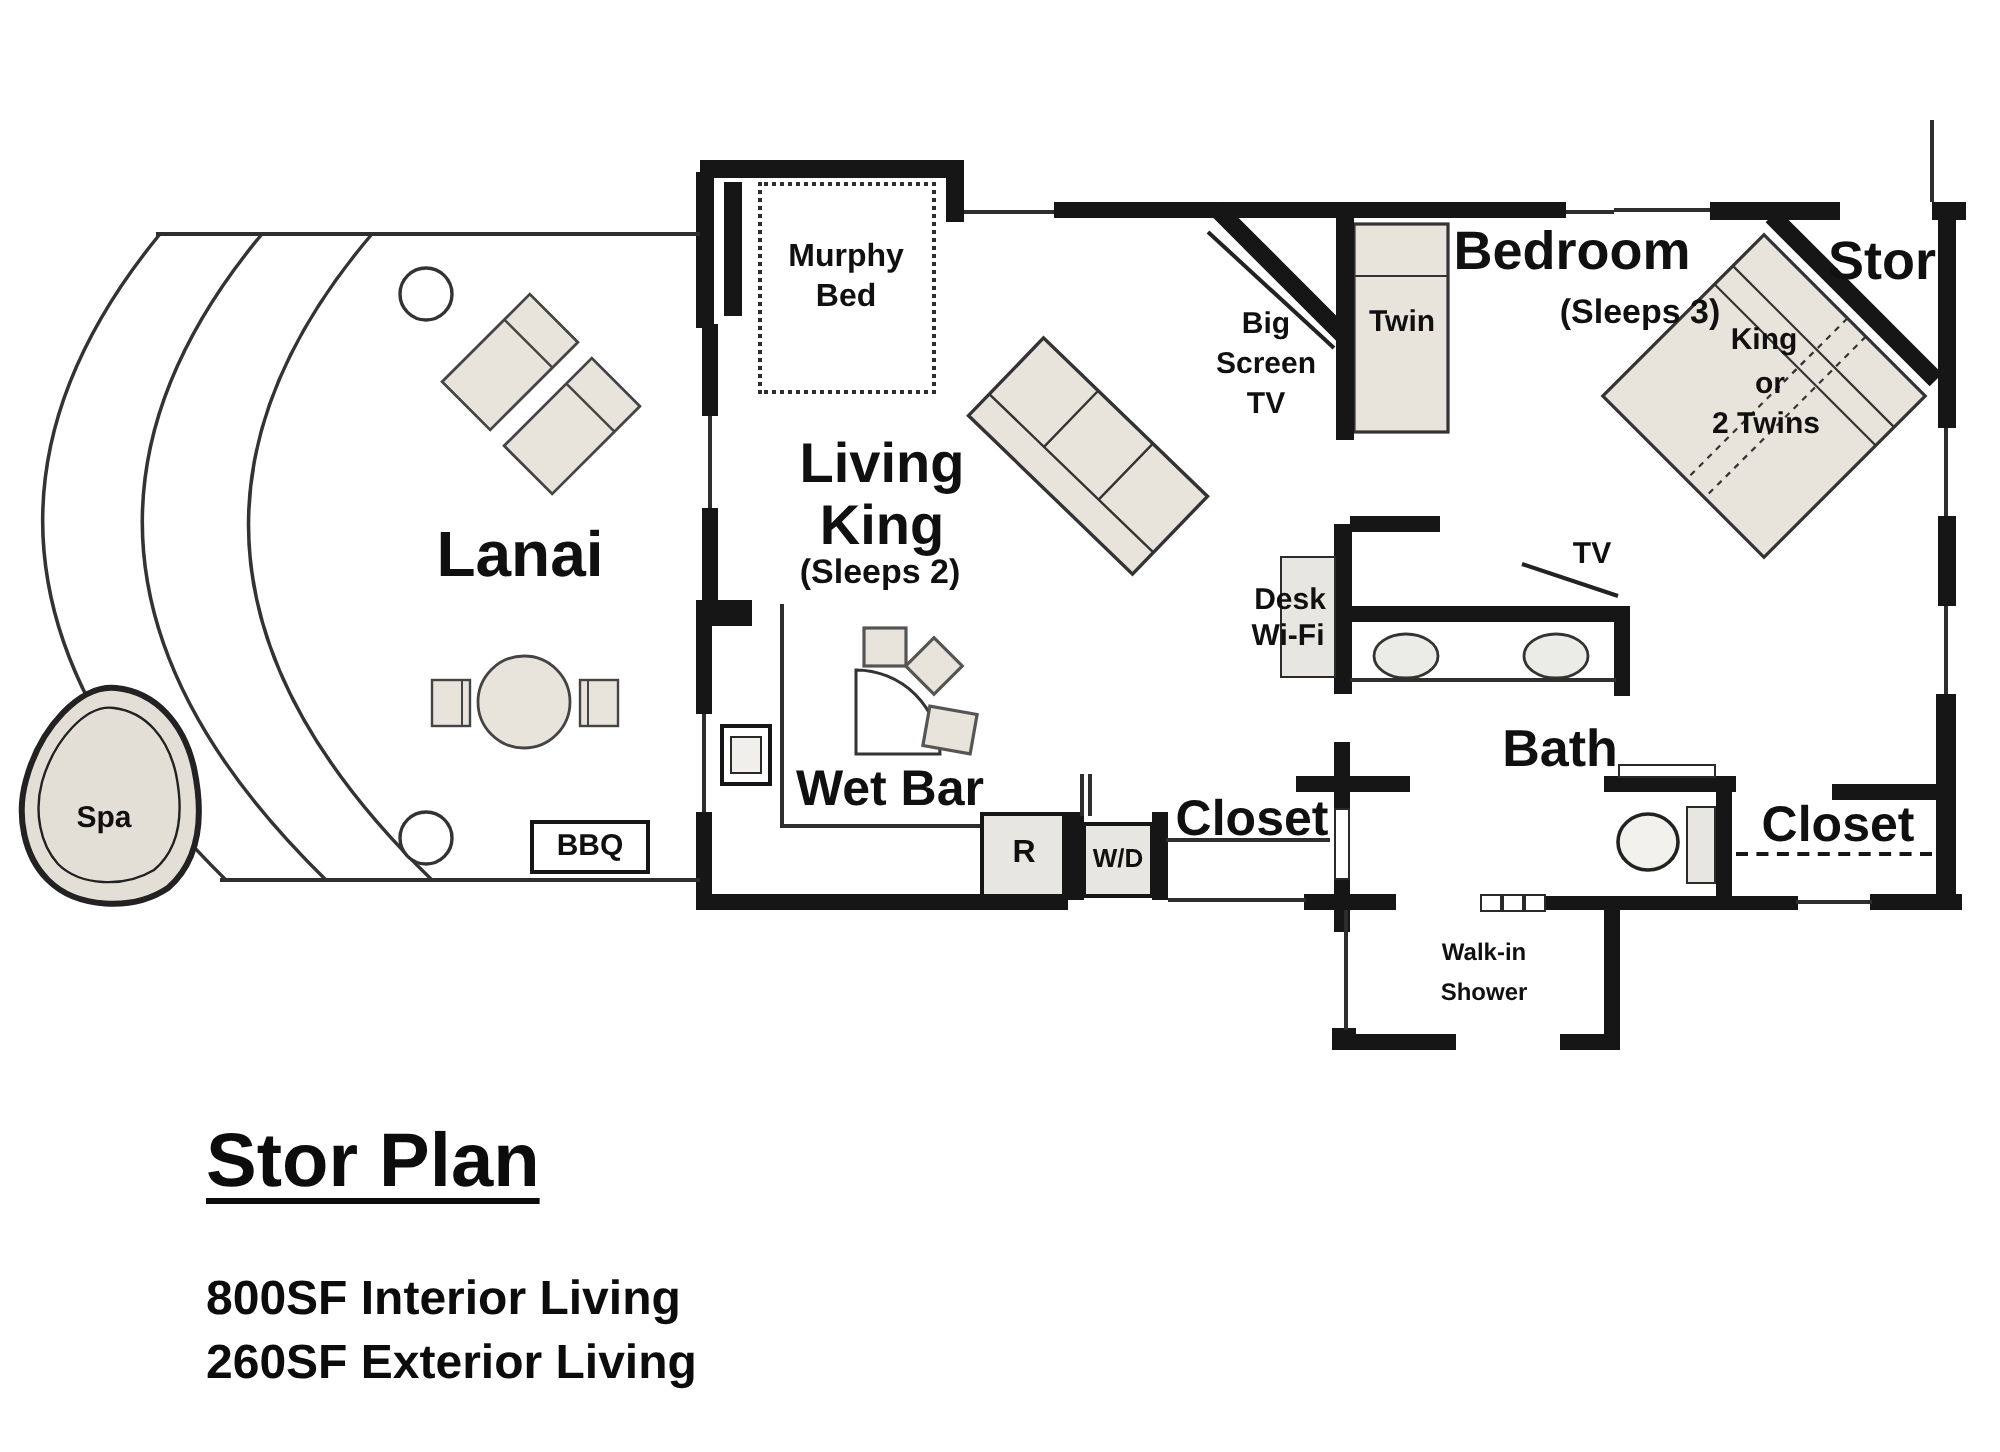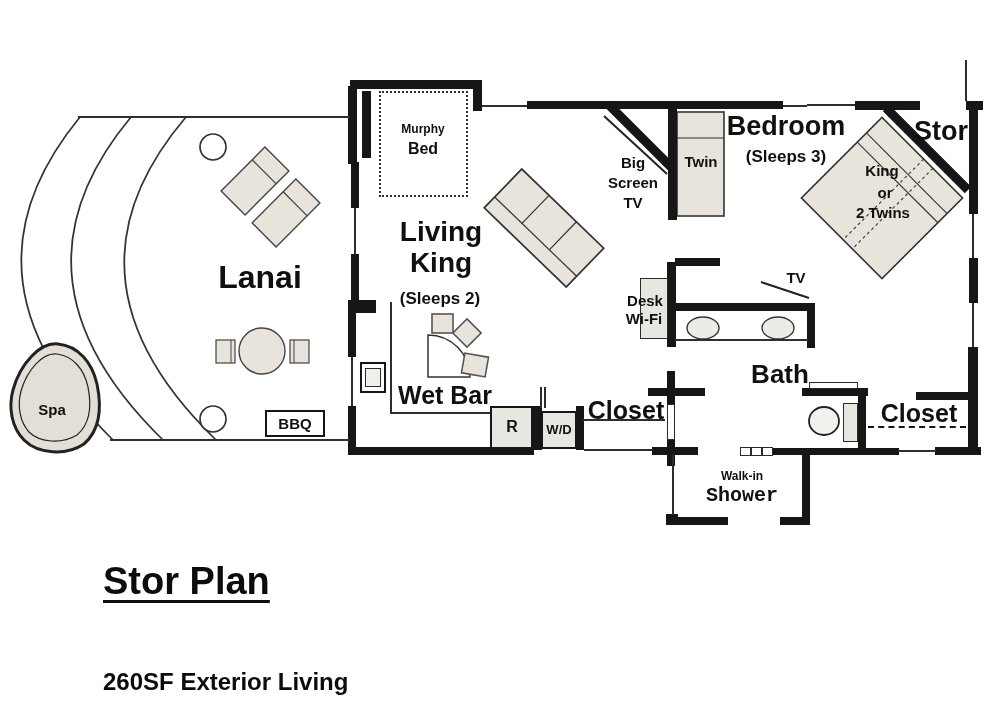--- a/index.html
+++ b/index.html
@@ -168,7 +168,7 @@
   <div class="lbl" style="left:260px;top:277px;font-size:32px;">Lanai</div>
   <div class="lbl" style="left:52px;top:409px;font-size:15px;">Spa</div>
   <div class="lbl" style="left:295px;top:423px;font-size:15px;">BBQ</div>
-  <div class="lbl" style="left:423px;top:129px;font-size:12px;">Murphy</div>
+  <div class="lbl" style="left:423px;top:129px;font-size:16px;">Murphy</div>
   <div class="lbl" style="left:423px;top:149px;font-size:16px;">Bed</div>
   <div class="lbl" style="left:441px;top:232px;font-size:28px;">Living</div>
   <div class="lbl" style="left:441px;top:263px;font-size:28px;">King</div>

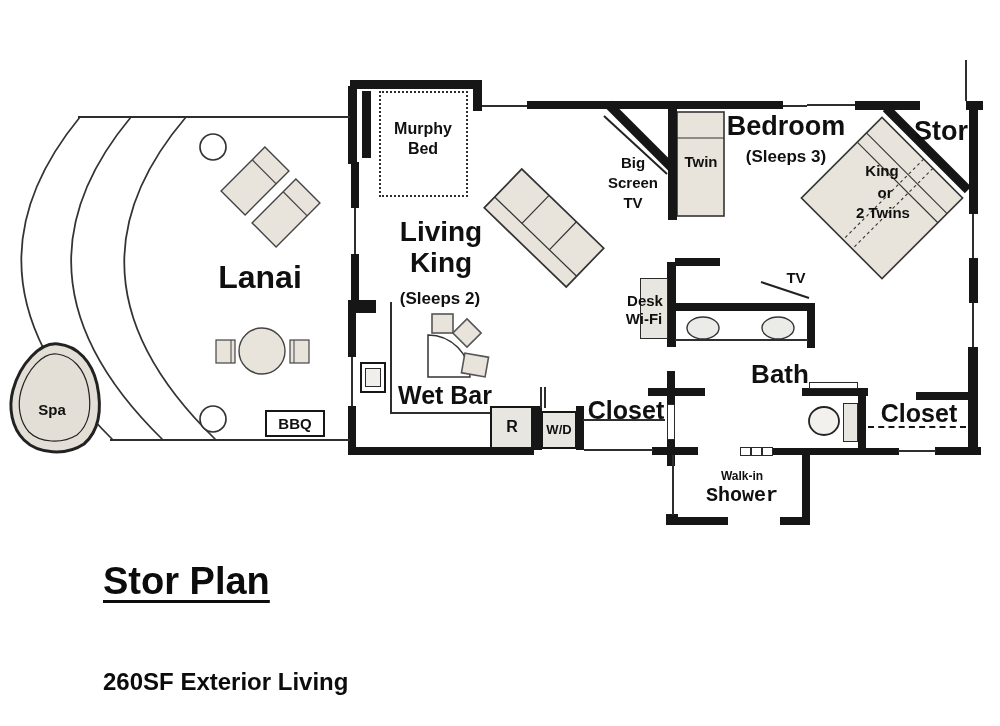--- a/index.html
+++ b/index.html
@@ -179,7 +179,7 @@
   <div class="lbl" style="left:633px;top:202px;font-size:15px;">TV</div>
   <div class="lbl" style="left:701px;top:161px;font-size:15px;">Twin</div>
   <div class="lbl" style="left:786px;top:126px;font-size:27px;">Bedroom</div>
-  <div class="lbl" style="left:786px;top:156px;font-size:17px;">(Sleeps 3)</div>
+  <div class="lbl" style="left:820px;top:156px;font-size:17px;">(Sleeps 3)</div>
   <div class="lbl" style="left:941px;top:131px;font-size:27px;">Stor</div>
   <div class="lbl" style="left:882px;top:170px;font-size:15px;">King</div>
   <div class="lbl" style="left:885px;top:192px;font-size:15px;">or</div>

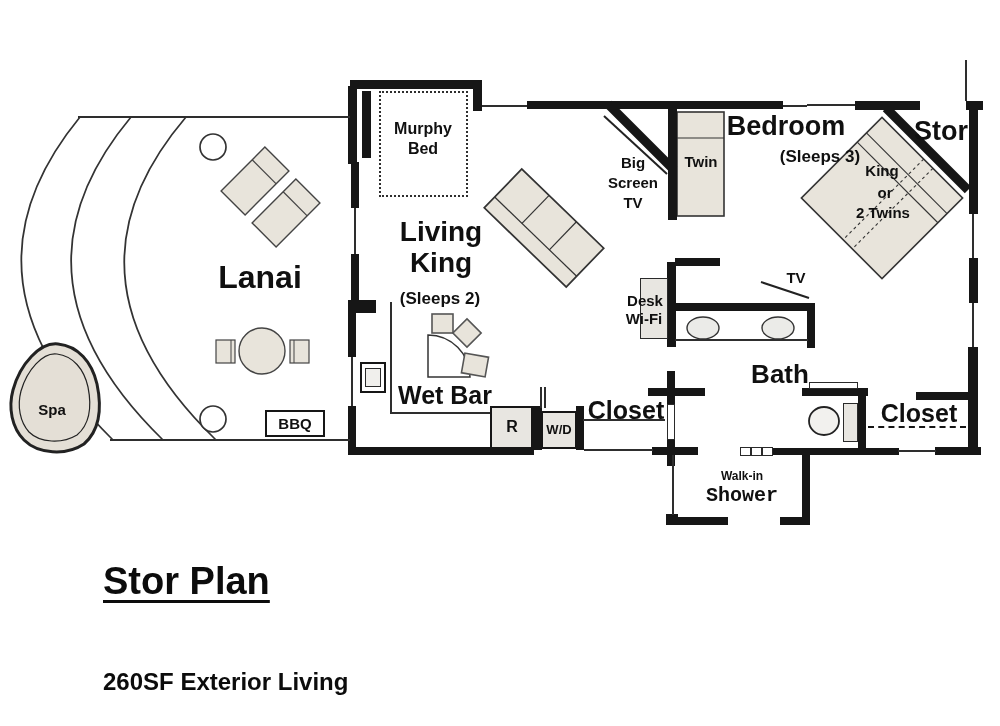--- a/index.html
+++ b/index.html
@@ -172,7 +172,7 @@
   <div class="lbl" style="left:423px;top:149px;font-size:16px;">Bed</div>
   <div class="lbl" style="left:441px;top:232px;font-size:28px;">Living</div>
   <div class="lbl" style="left:441px;top:263px;font-size:28px;">King</div>
-  <div class="lbl" style="left:440px;top:286px;font-size:17px;margin-top:12px;">(Sleeps 2)</div>
+  <div class="lbl" style="left:440px;top:286px;font-size:17px;">(Sleeps 2)</div>
   <div class="lbl" style="left:445px;top:395px;font-size:25px;">Wet Bar</div>
   <div class="lbl" style="left:633px;top:162px;font-size:15px;">Big</div>
   <div class="lbl" style="left:633px;top:182px;font-size:15px;">Screen</div>

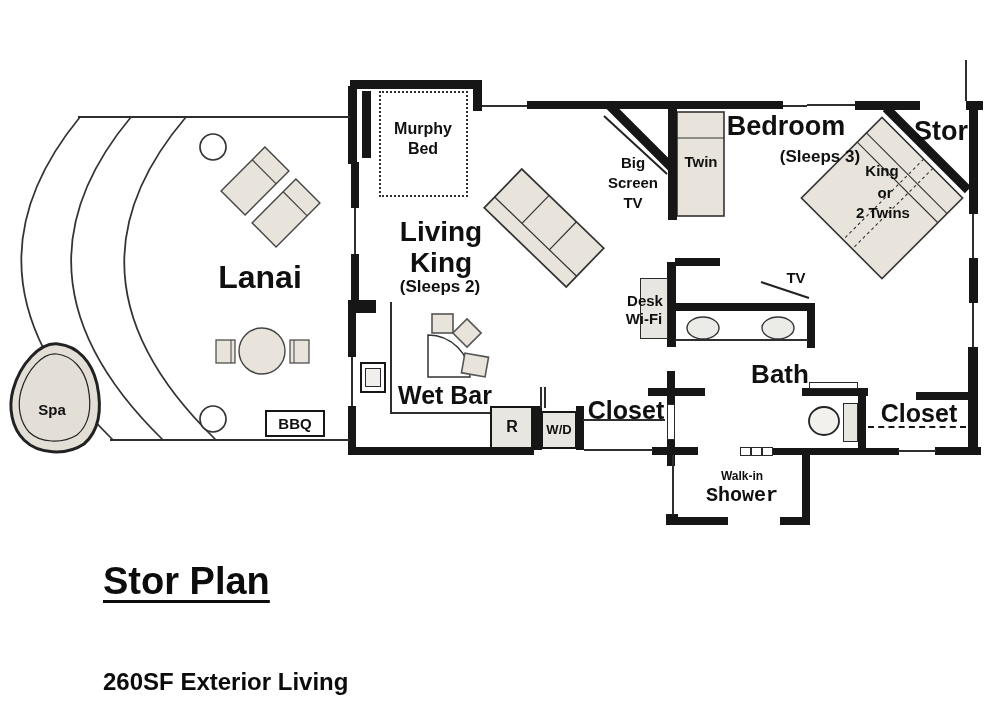--- a/index.html
+++ b/index.html
@@ -191,7 +191,7 @@
   <div class="lbl" style="left:626px;top:410px;font-size:25px;">Closet</div>
   <div class="lbl" style="left:919px;top:413px;font-size:25px;">Closet</div>
   <div class="lbl" style="left:742px;top:476px;font-size:12px;">Walk-in</div>
-  <div class="lbl" style="left:742px;top:496px;font-size:20px;font-family:Liberation Mono, monospace;">Shower</div>
+  <div class="lbl" style="left:742px;top:496px;font-size:12px;">Shower</div>
   <div class="lbl" style="left:512px;top:427px;font-size:16px;">R</div>
   <div class="lbl" style="left:559px;top:429px;font-size:13px;">W/D</div>
 

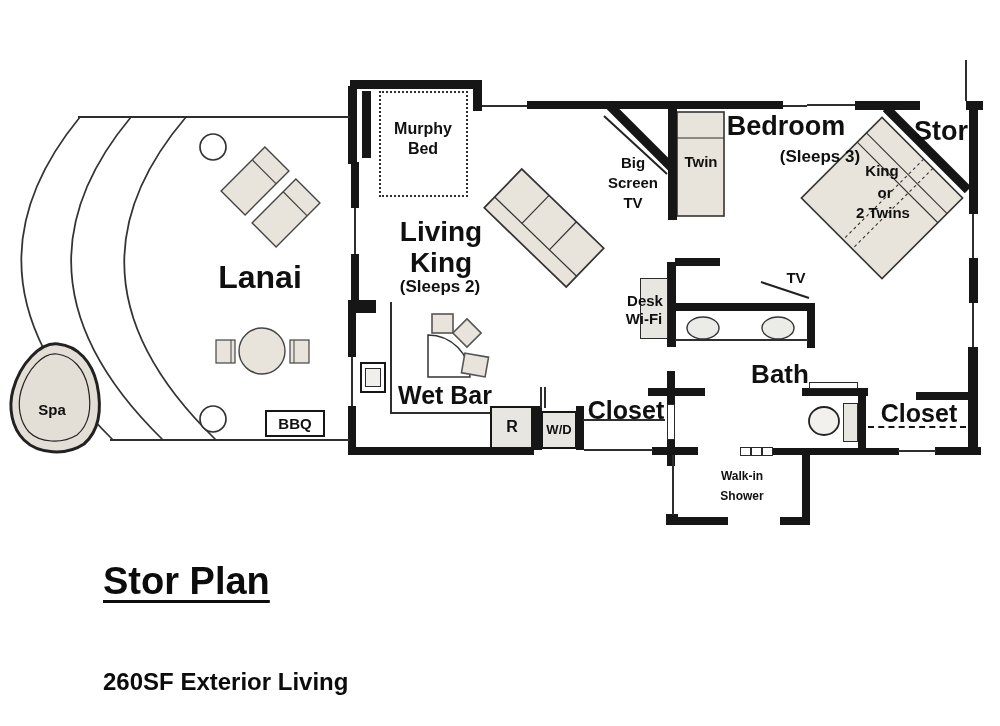--- a/index.html
+++ b/index.html
@@ -196,6 +196,7 @@
   <div class="lbl" style="left:559px;top:429px;font-size:13px;">W/D</div>
 
   <div class="tl underline" style="left:103px;top:562px;font-size:38px;">Stor Plan</div>
+  <div class="tl" style="left:103px;top:638px;font-size:24px;">800SF Interior Living</div>
   <div class="tl" style="left:103px;top:670px;font-size:24px;">260SF Exterior Living</div>
 </div>
 

